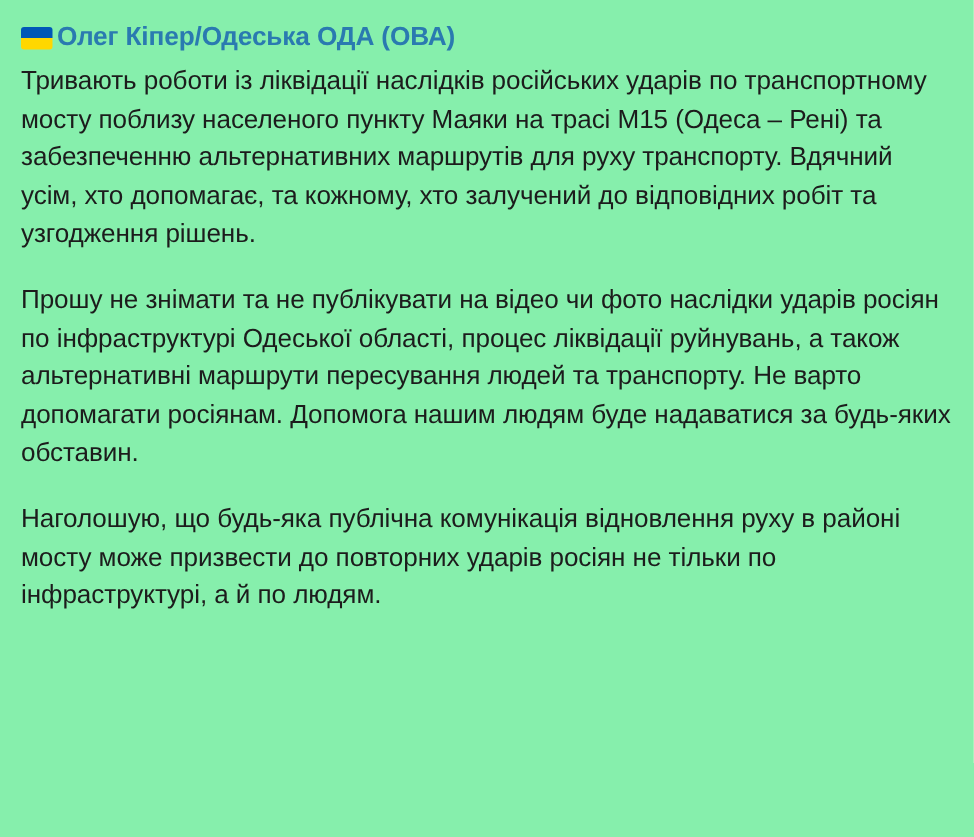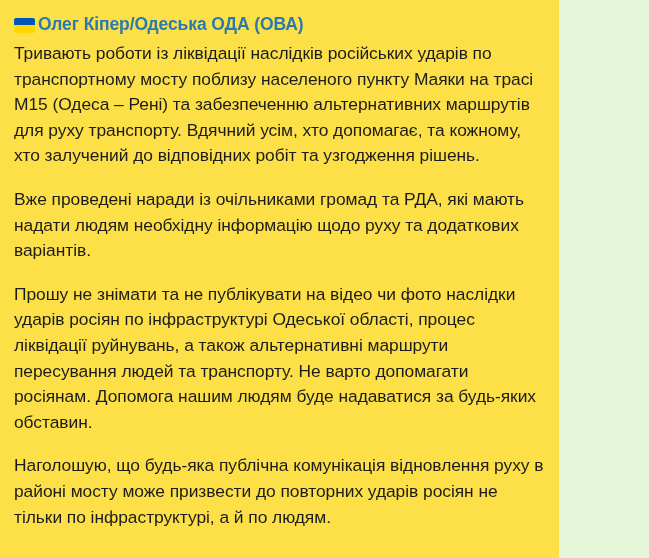--- a/index.html
+++ b/index.html
@@ -15,10 +15,10 @@
   }
   .message {
     box-sizing: border-box;
-    width: 559px;
+    width: 649px;
     height: 558px;
     padding: 14px 12px 10px 14px;
-    background: #fde047;
+    background: #86efac;
   }
   .author-line {
     display: flex;

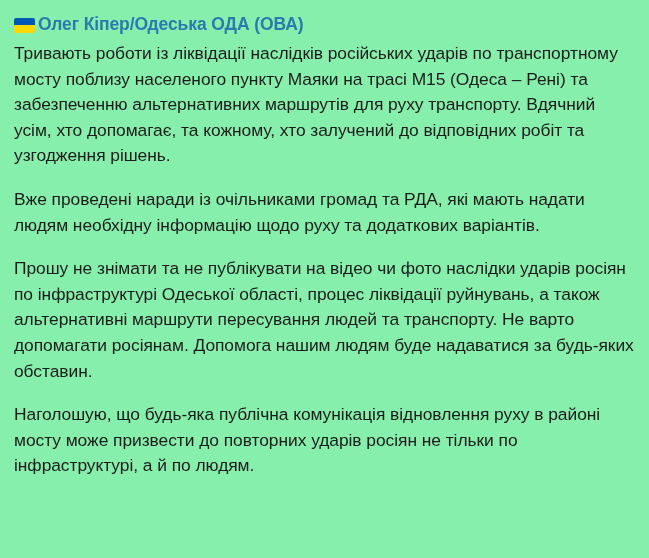--- a/index.html
+++ b/index.html
@@ -67,7 +67,6 @@
 
   <div class="body-text">
     <p>Тривають роботи із ліквідації наслідків російських ударів по транспортному мосту поблизу населеного пункту Маяки на трасі М15 (Одеса – Рені) та забезпеченню альтернативних маршрутів для руху транспорту. Вдячний усім, хто допомагає, та кожному, хто залучений до відповідних робіт та узгодження рішень.</p>
-    <p>Вже проведені наради із очільниками громад та РДА, які мають надати людям необхідну інформацію щодо руху та додаткових варіантів.</p>
     <p>Прошу не знімати та не публікувати на відео чи фото наслідки ударів росіян по інфраструктурі Одеської області, процес ліквідації руйнувань, а також альтернативні маршрути пересування людей та транспорту. Не варто допомагати росіянам. Допомога нашим людям буде надаватися за будь-яких обставин.</p>
     <p>Наголошую, що будь-яка публічна комунікація відновлення руху в районі мосту може призвести до повторних ударів росіян не тільки по інфраструктурі, а й по людям.</p>
   </div>

